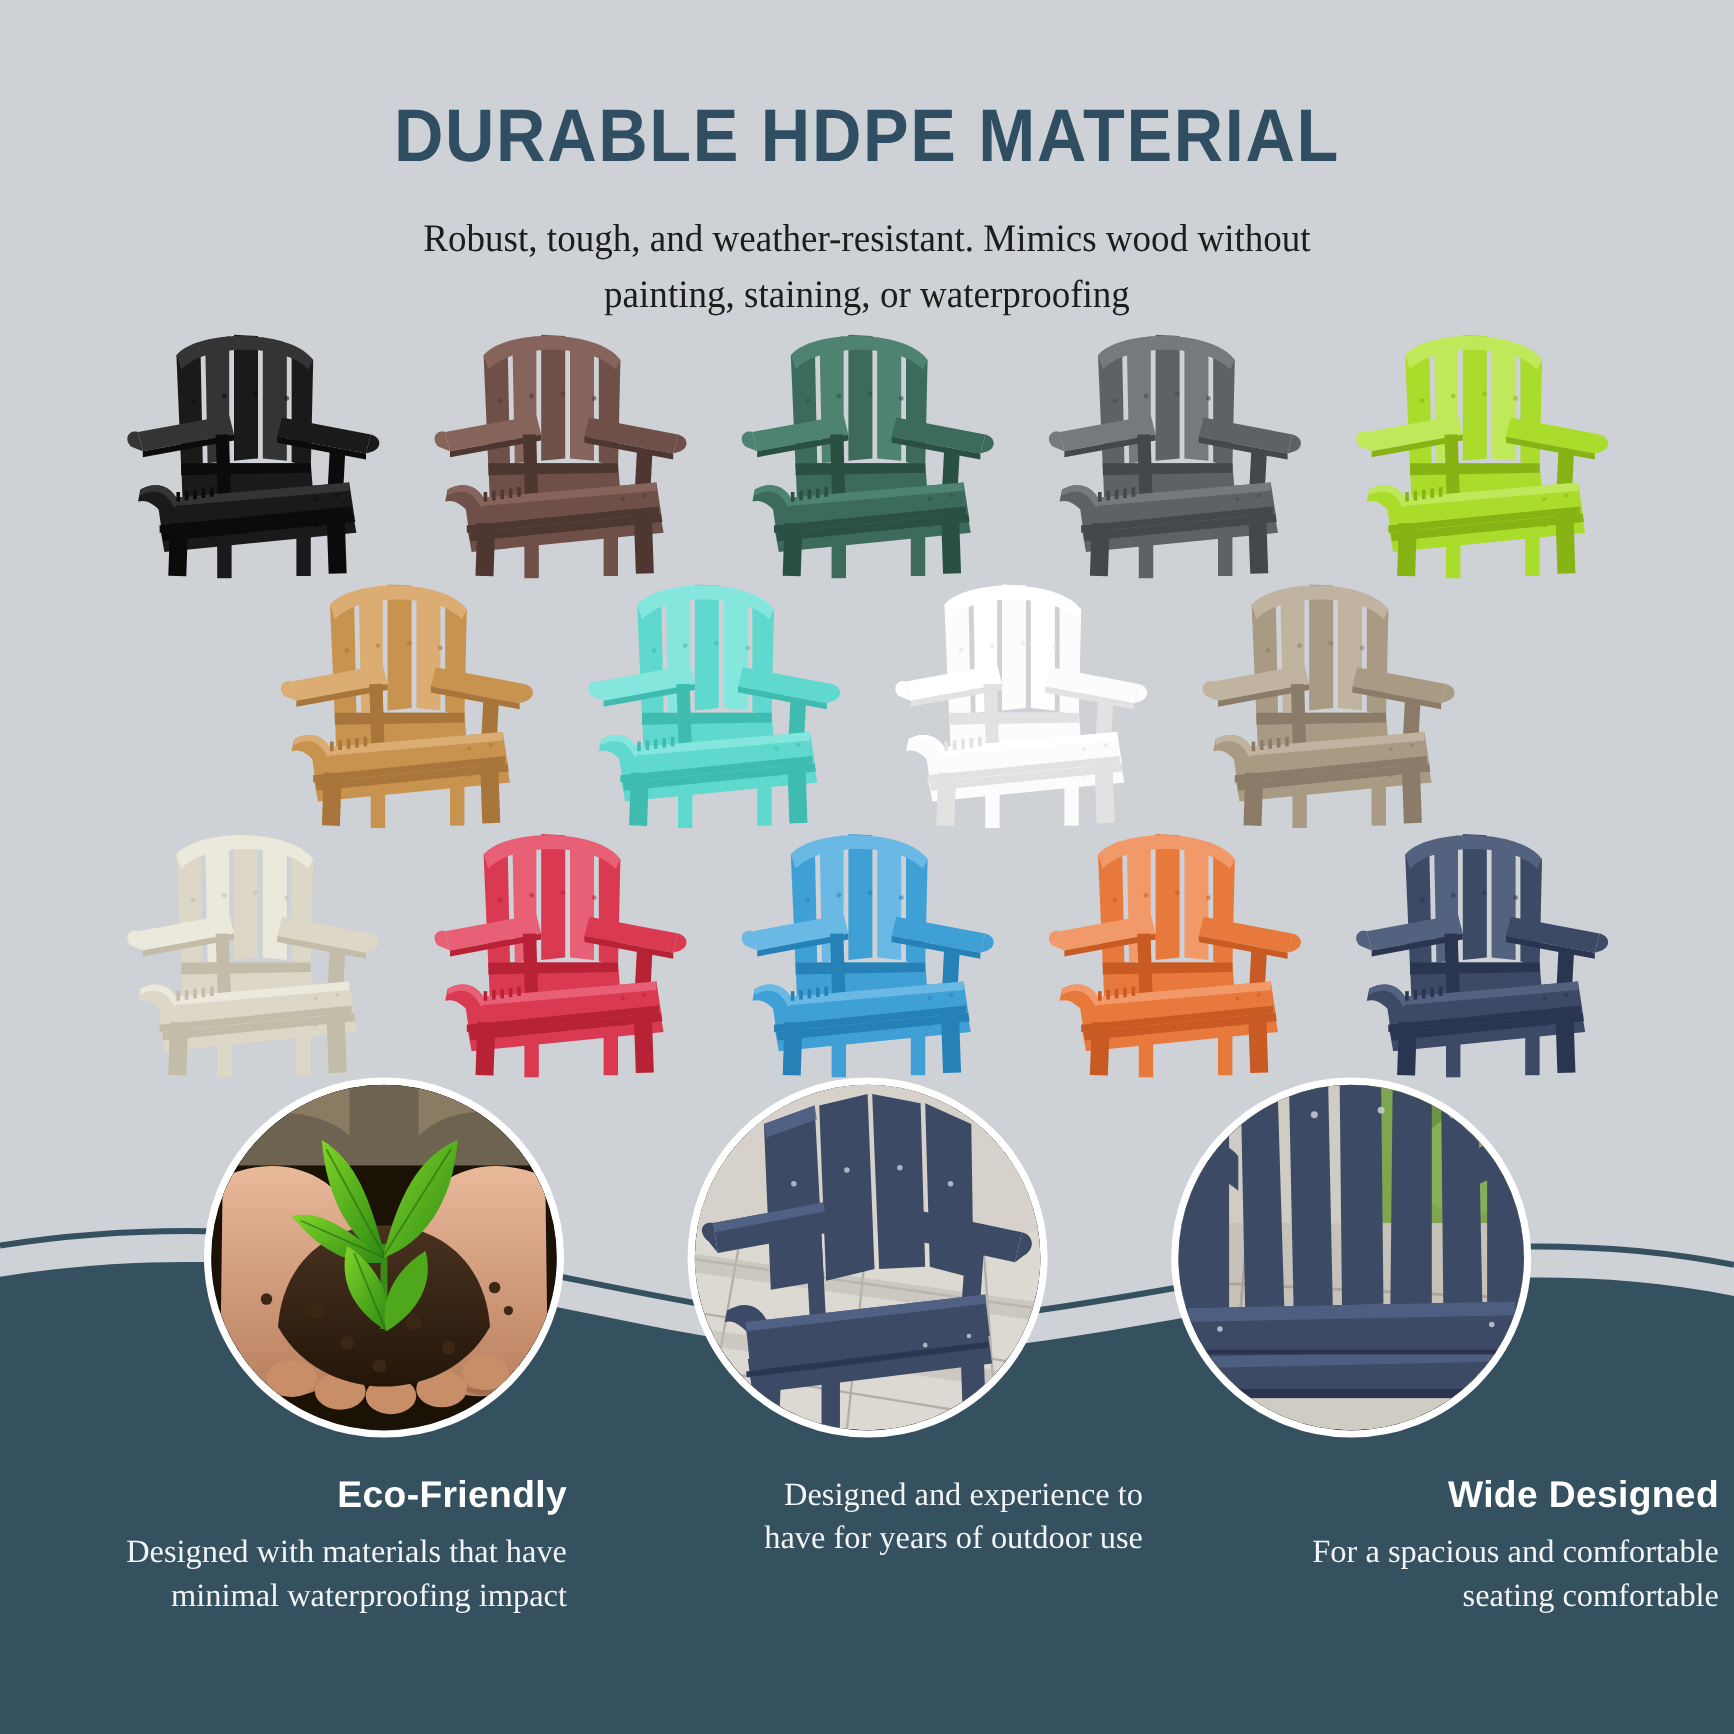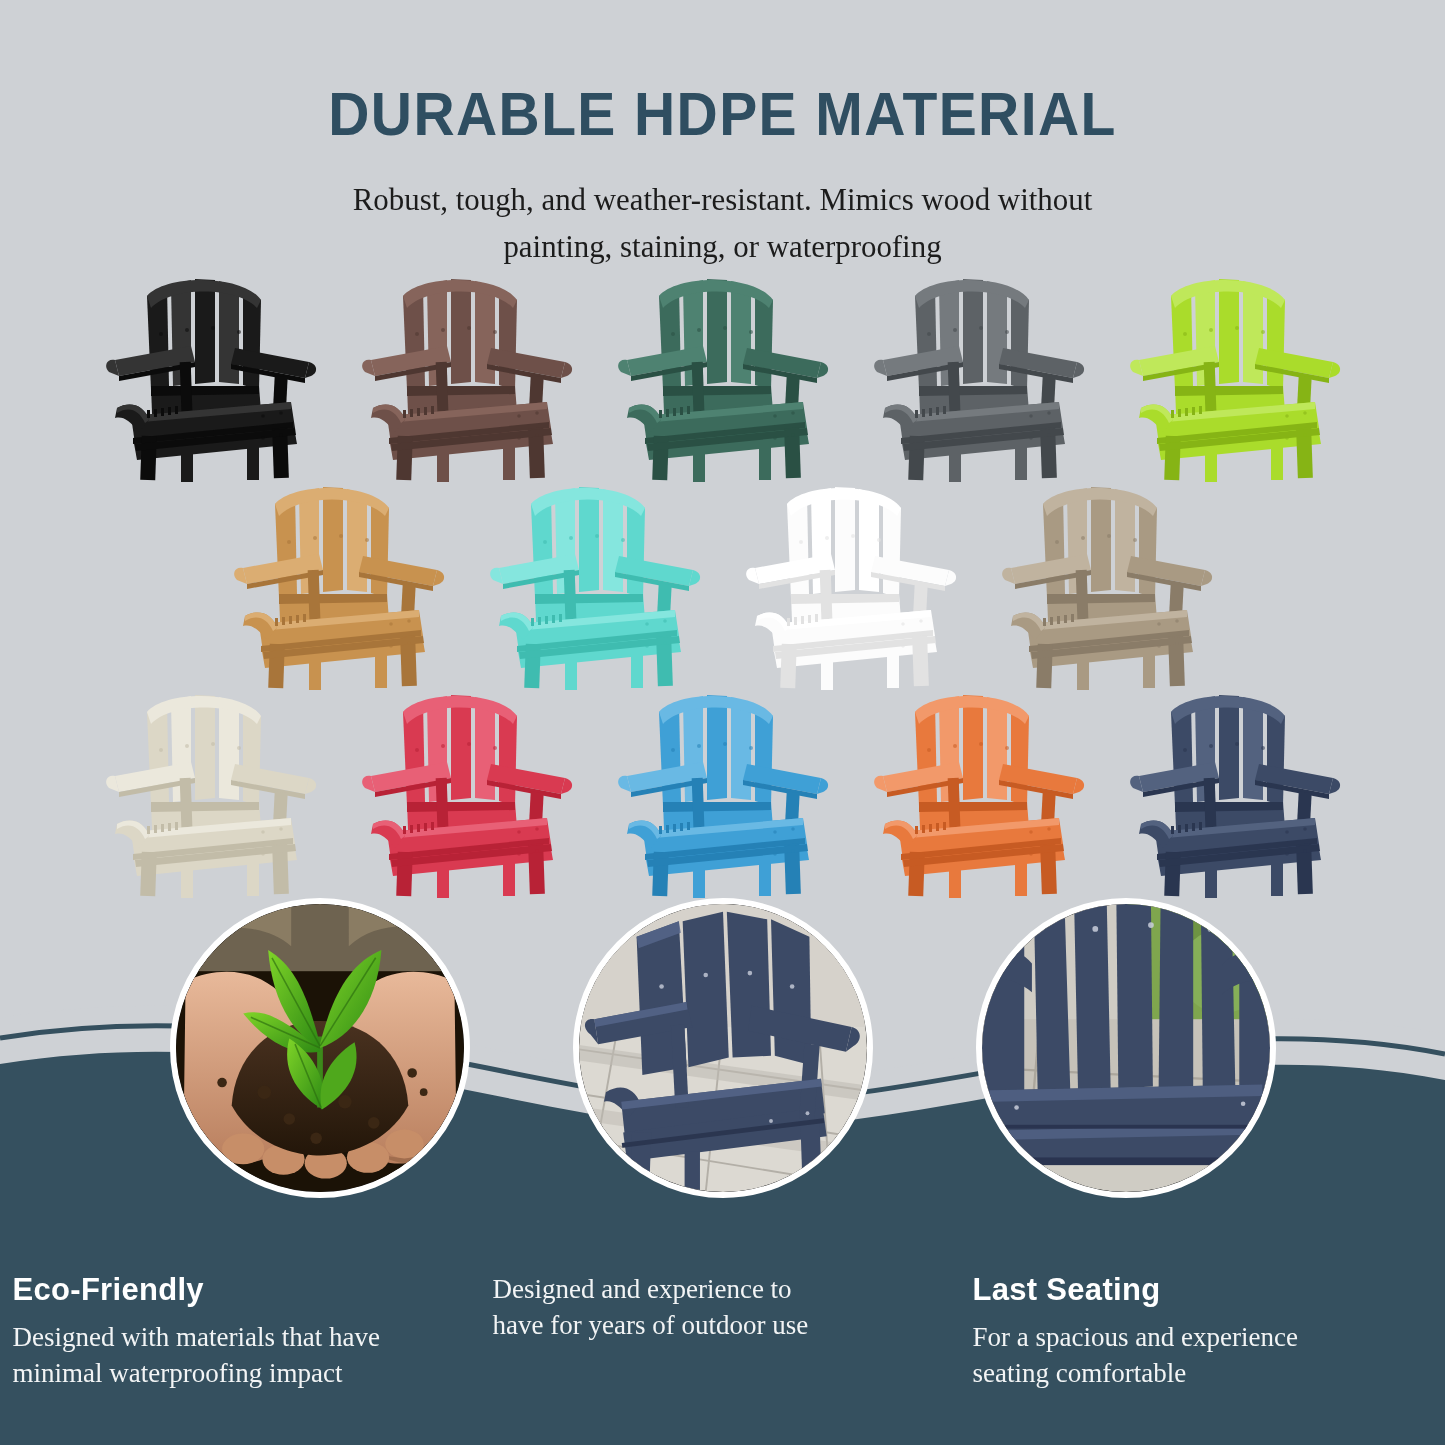--- a/index.html
+++ b/index.html
@@ -65,7 +65,7 @@
     position:absolute; left:0; top:1228px; width:1445px; height:180px;
     display:flex; justify-content:center; gap:20px;
   }
-  .feature-text{ width:460px; text-align:left;margin-top:44px; }
+  .feature-text{ width:460px; text-align:right; }
   .feature-head{
     font-family:"Liberation Sans", sans-serif;
     font-weight:bold; font-size:31px; color:#FFFFFF;

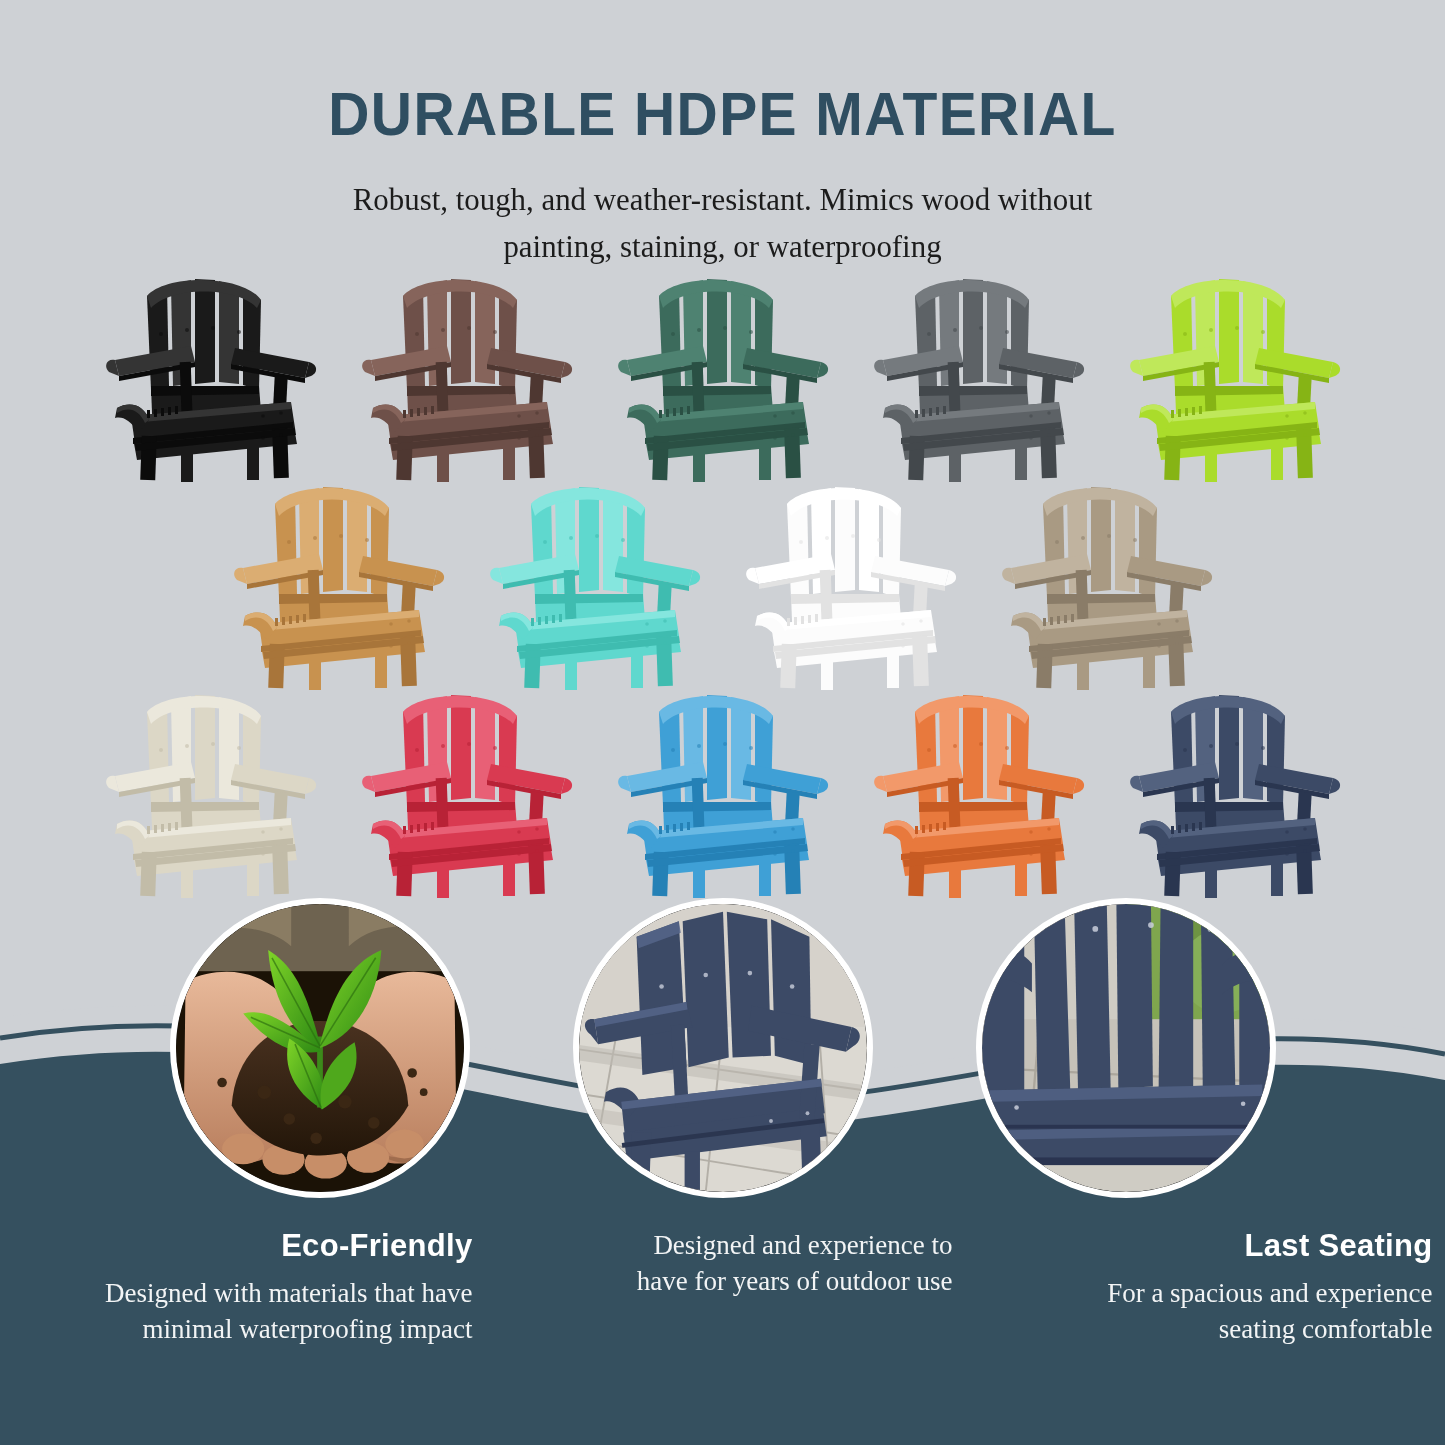--- a/index.html
+++ b/index.html
@@ -1186,7 +1186,7 @@
       </div>
     </div>
     <div class="feature-text">
-      <div class="feature-head">Last Seating</div>
+      <div class="feature-head">Wide Designed</div>
       <div class="feature-body">
         <div>For a spacious and experience</div>
         <div>seating comfortable</div>

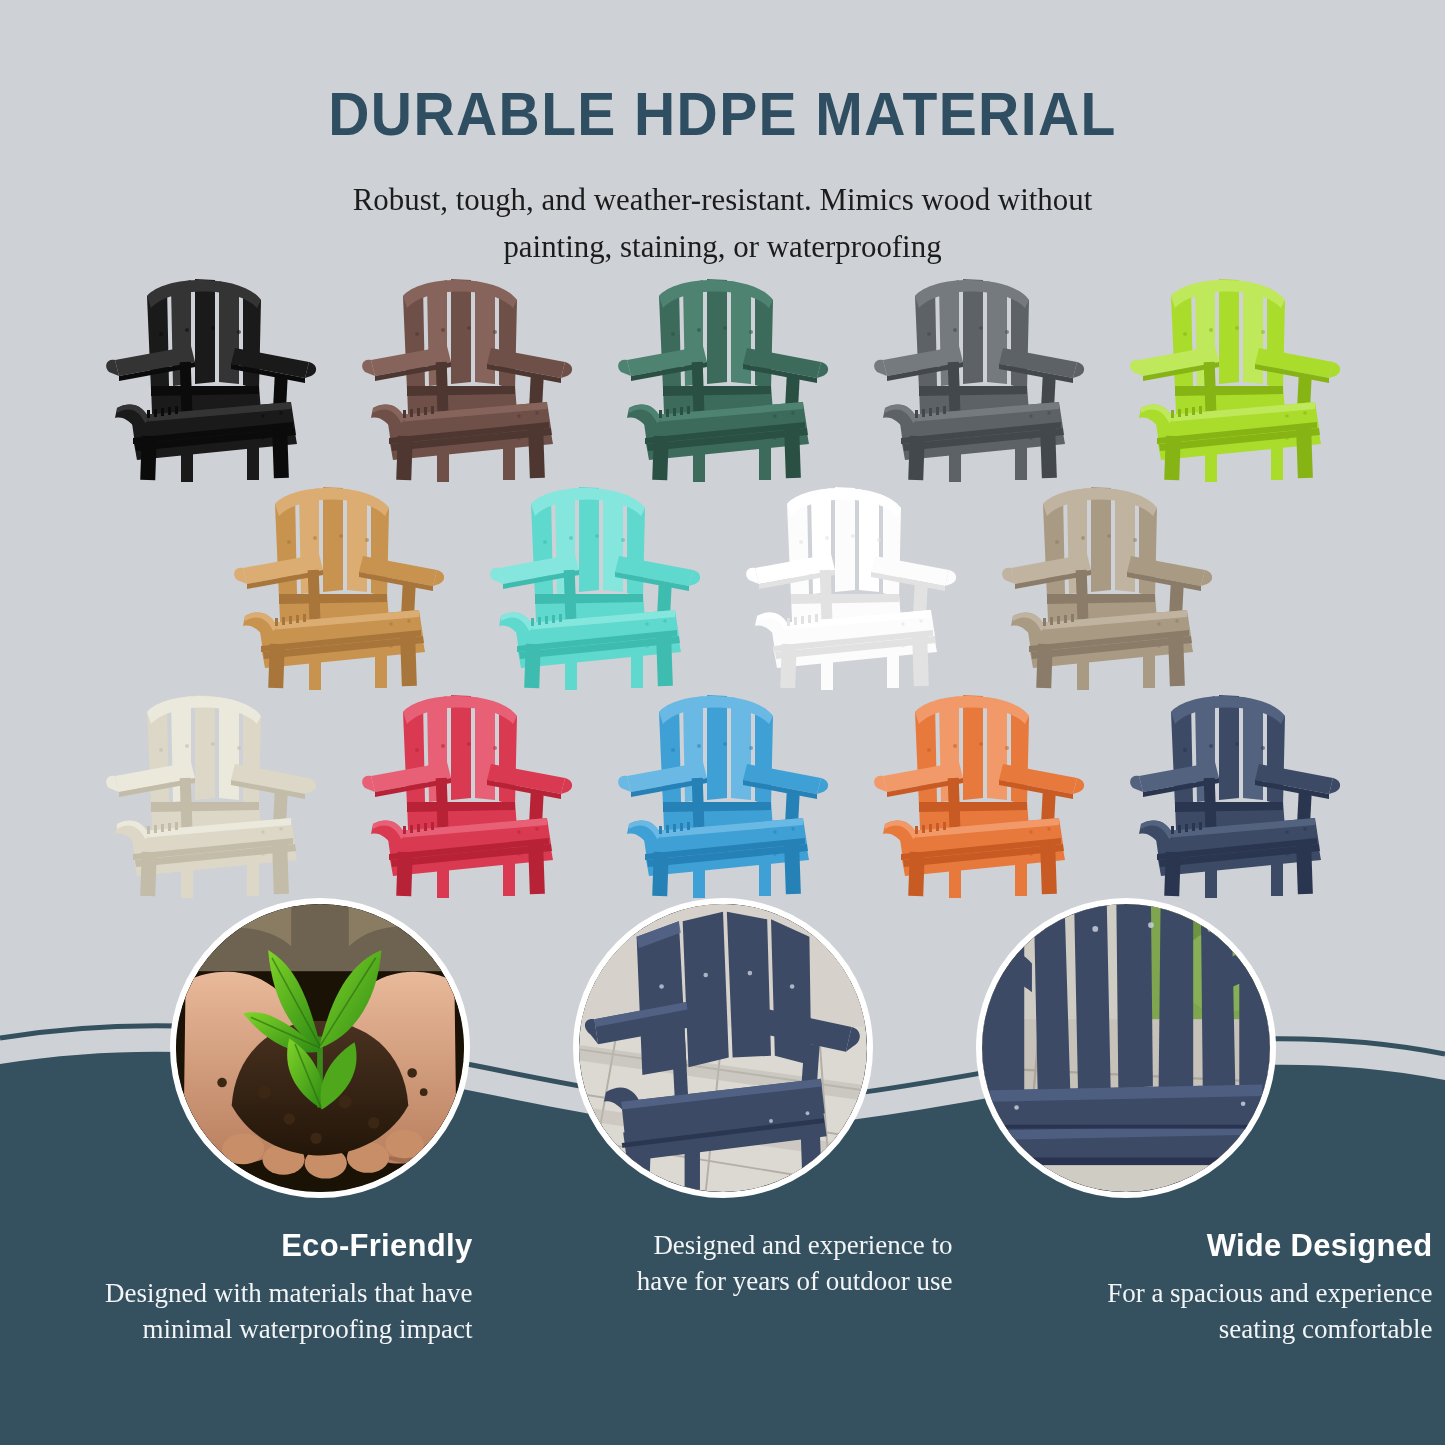--- a/index.html
+++ b/index.html
@@ -1188,7 +1188,7 @@
     <div class="feature-text">
       <div class="feature-head">Wide Designed</div>
       <div class="feature-body">
-        <div>For a spacious and experience</div>
+        <div>For a spacious and comfortable</div>
         <div>seating comfortable</div>
       </div>
     </div>

